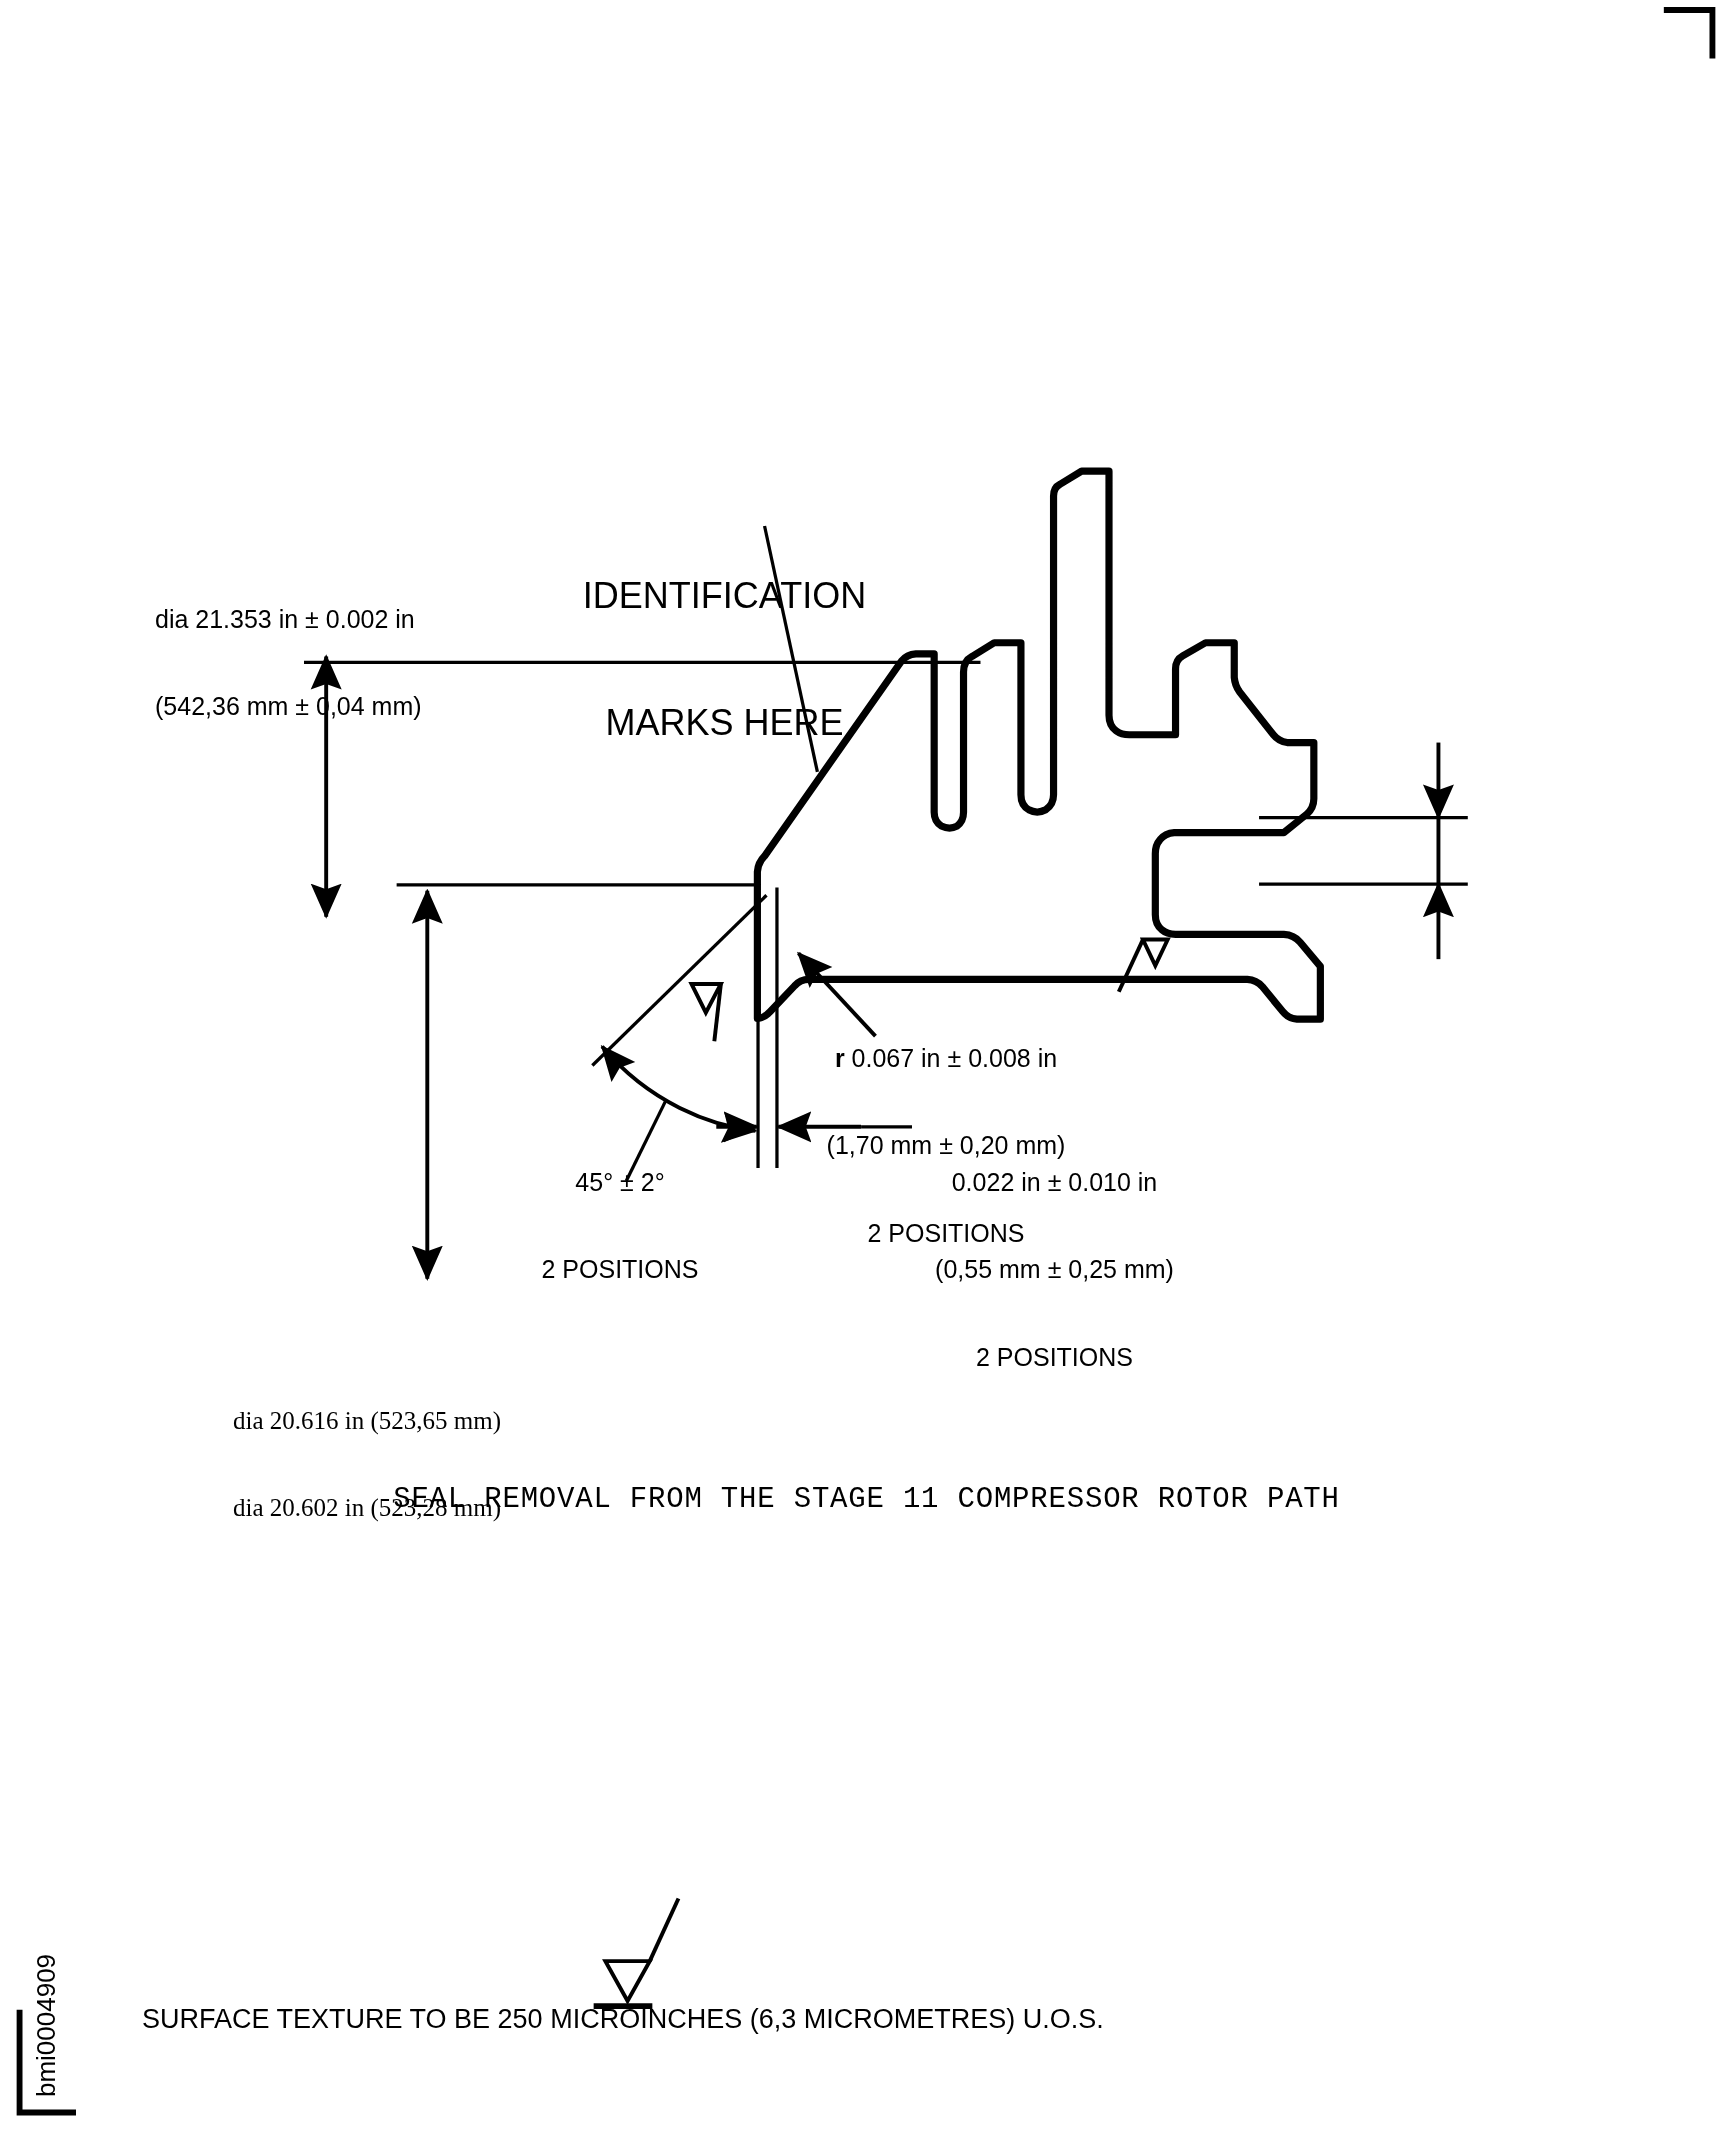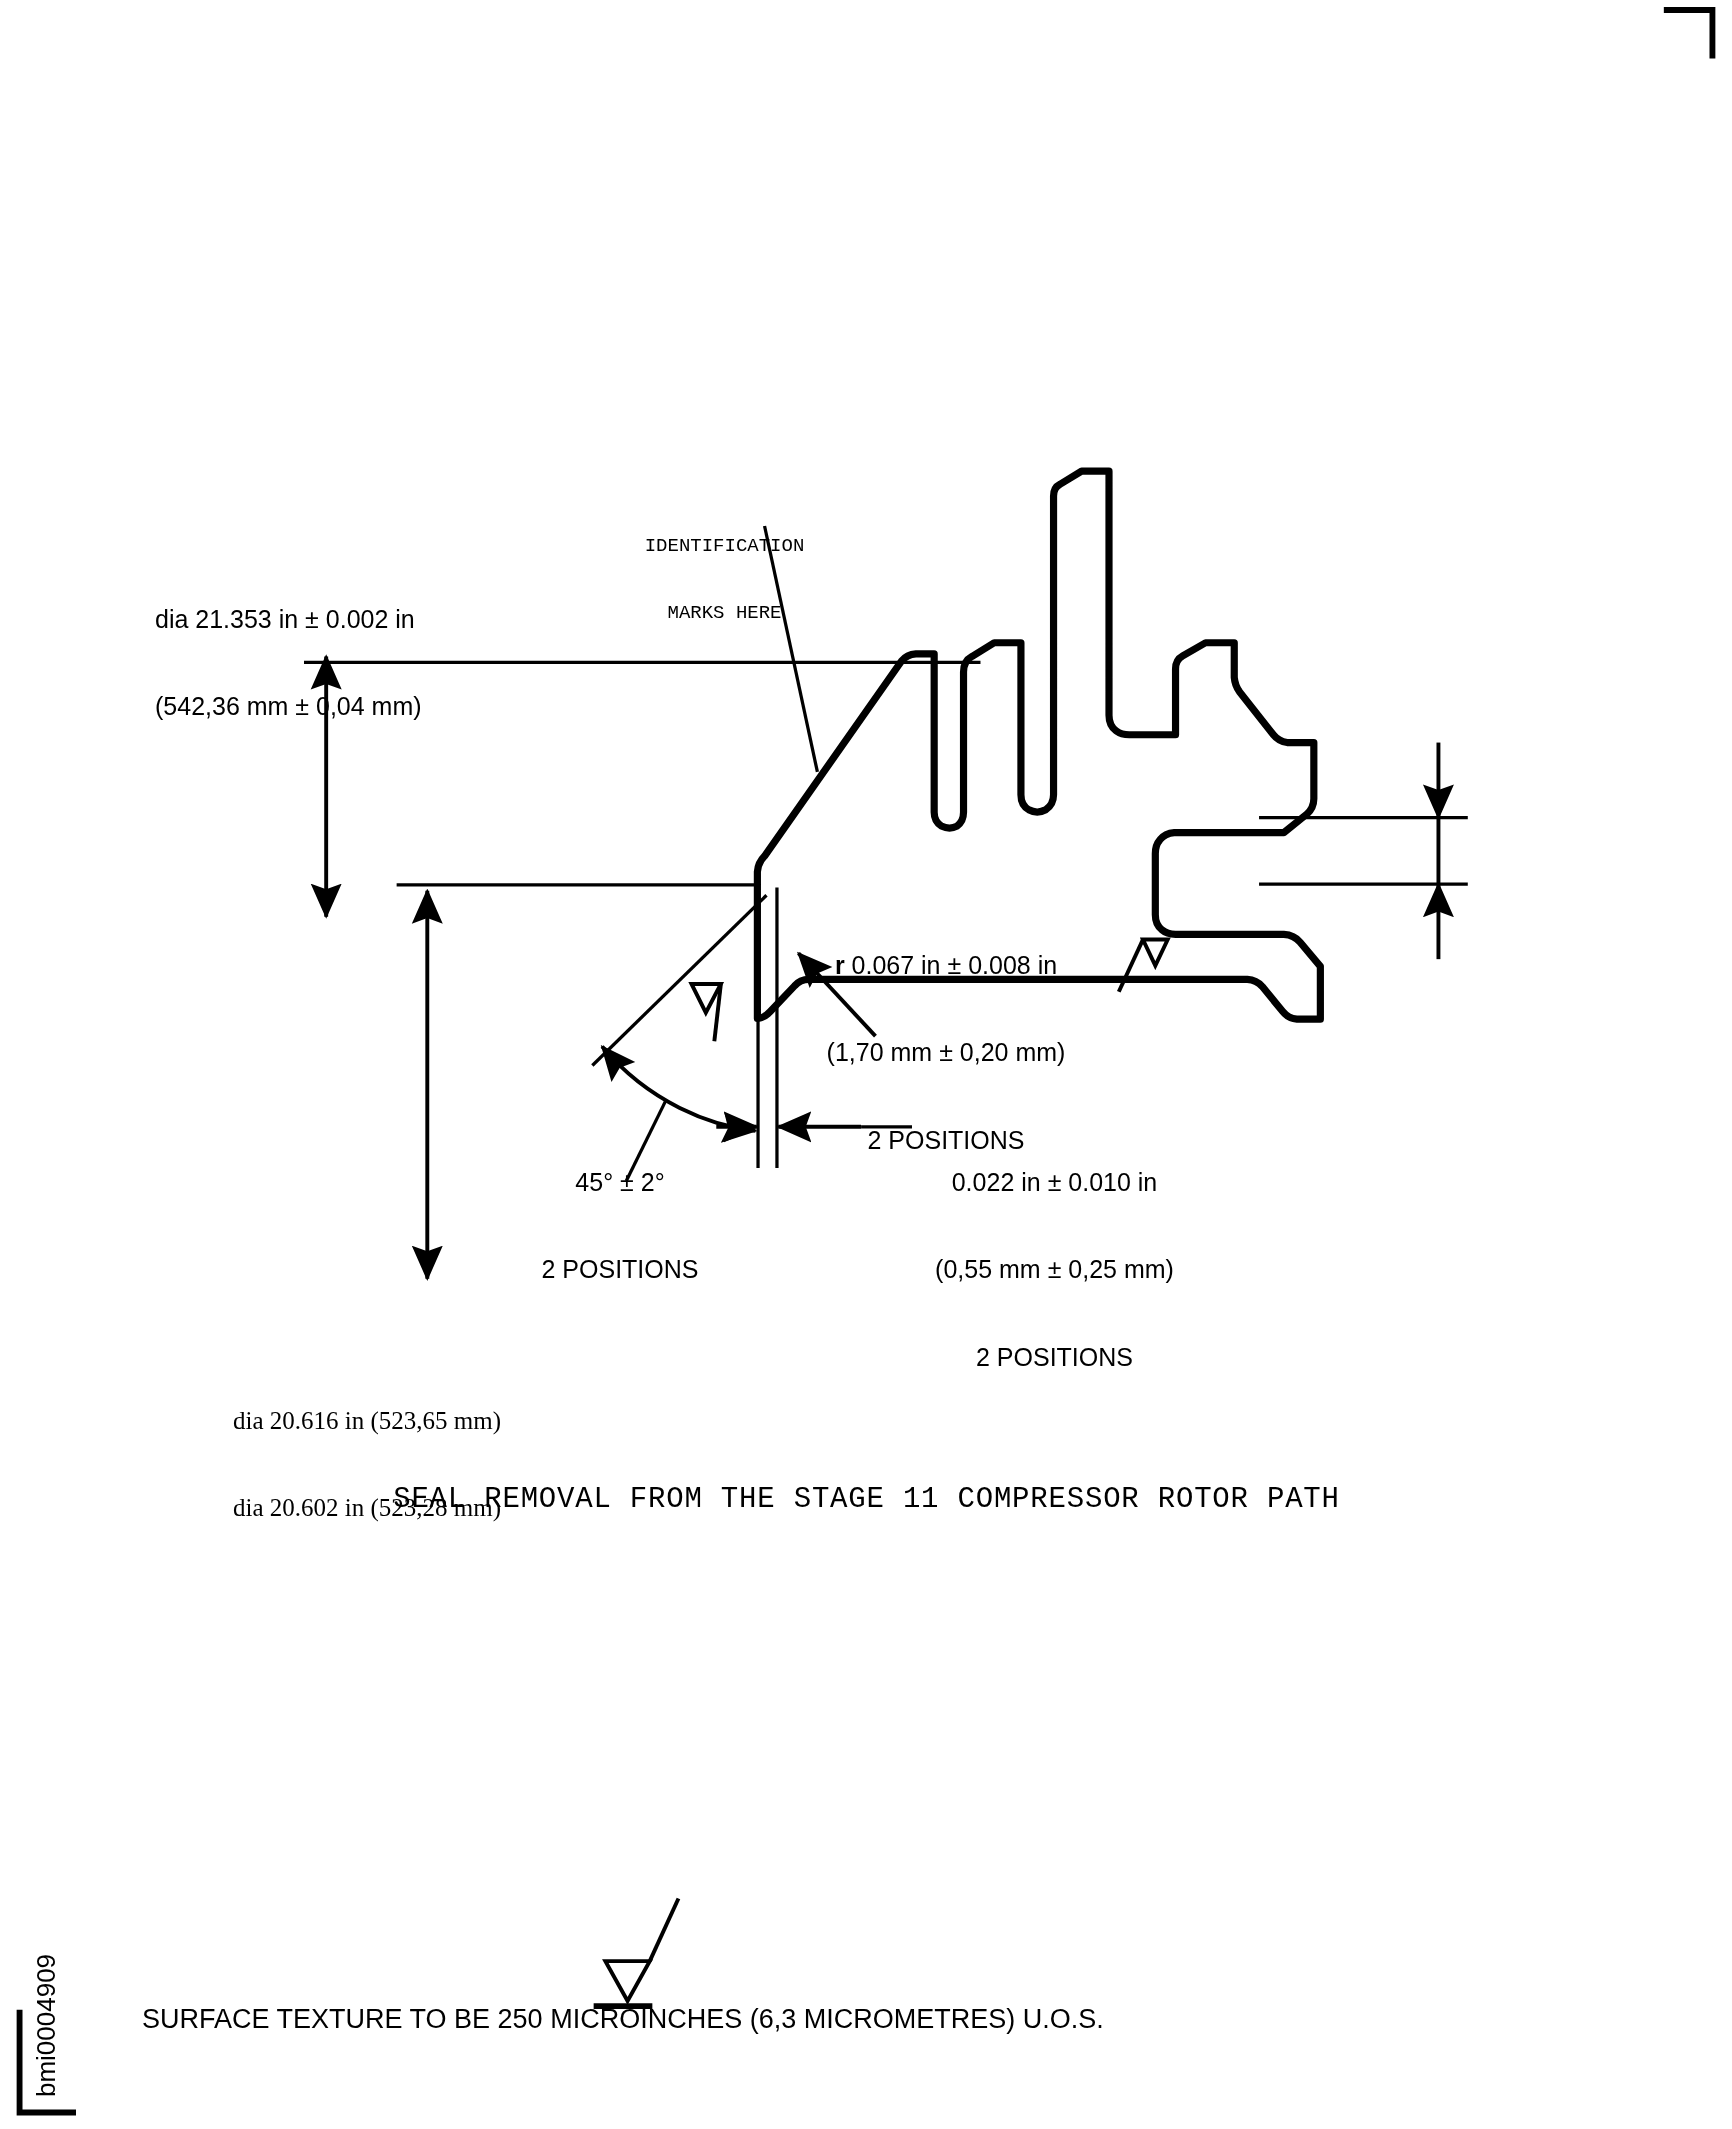--- a/index.html
+++ b/index.html
@@ -13,7 +13,7 @@
 
   .txt{position:absolute;white-space:pre;color:#000;line-height:1.17;}
   .t-dim{font-size:25px;}
-  .t-cap{font-size:19px;font-family:Liberation Mono, monospace;}
+  .t-cap{font-size:36px;}
   .t-title{font-size:29px;letter-spacing:0.8px;font-family:Liberation Mono, monospace;}
   .t-note{font-size:27px;}
   .bold-r{font-weight:bold;}

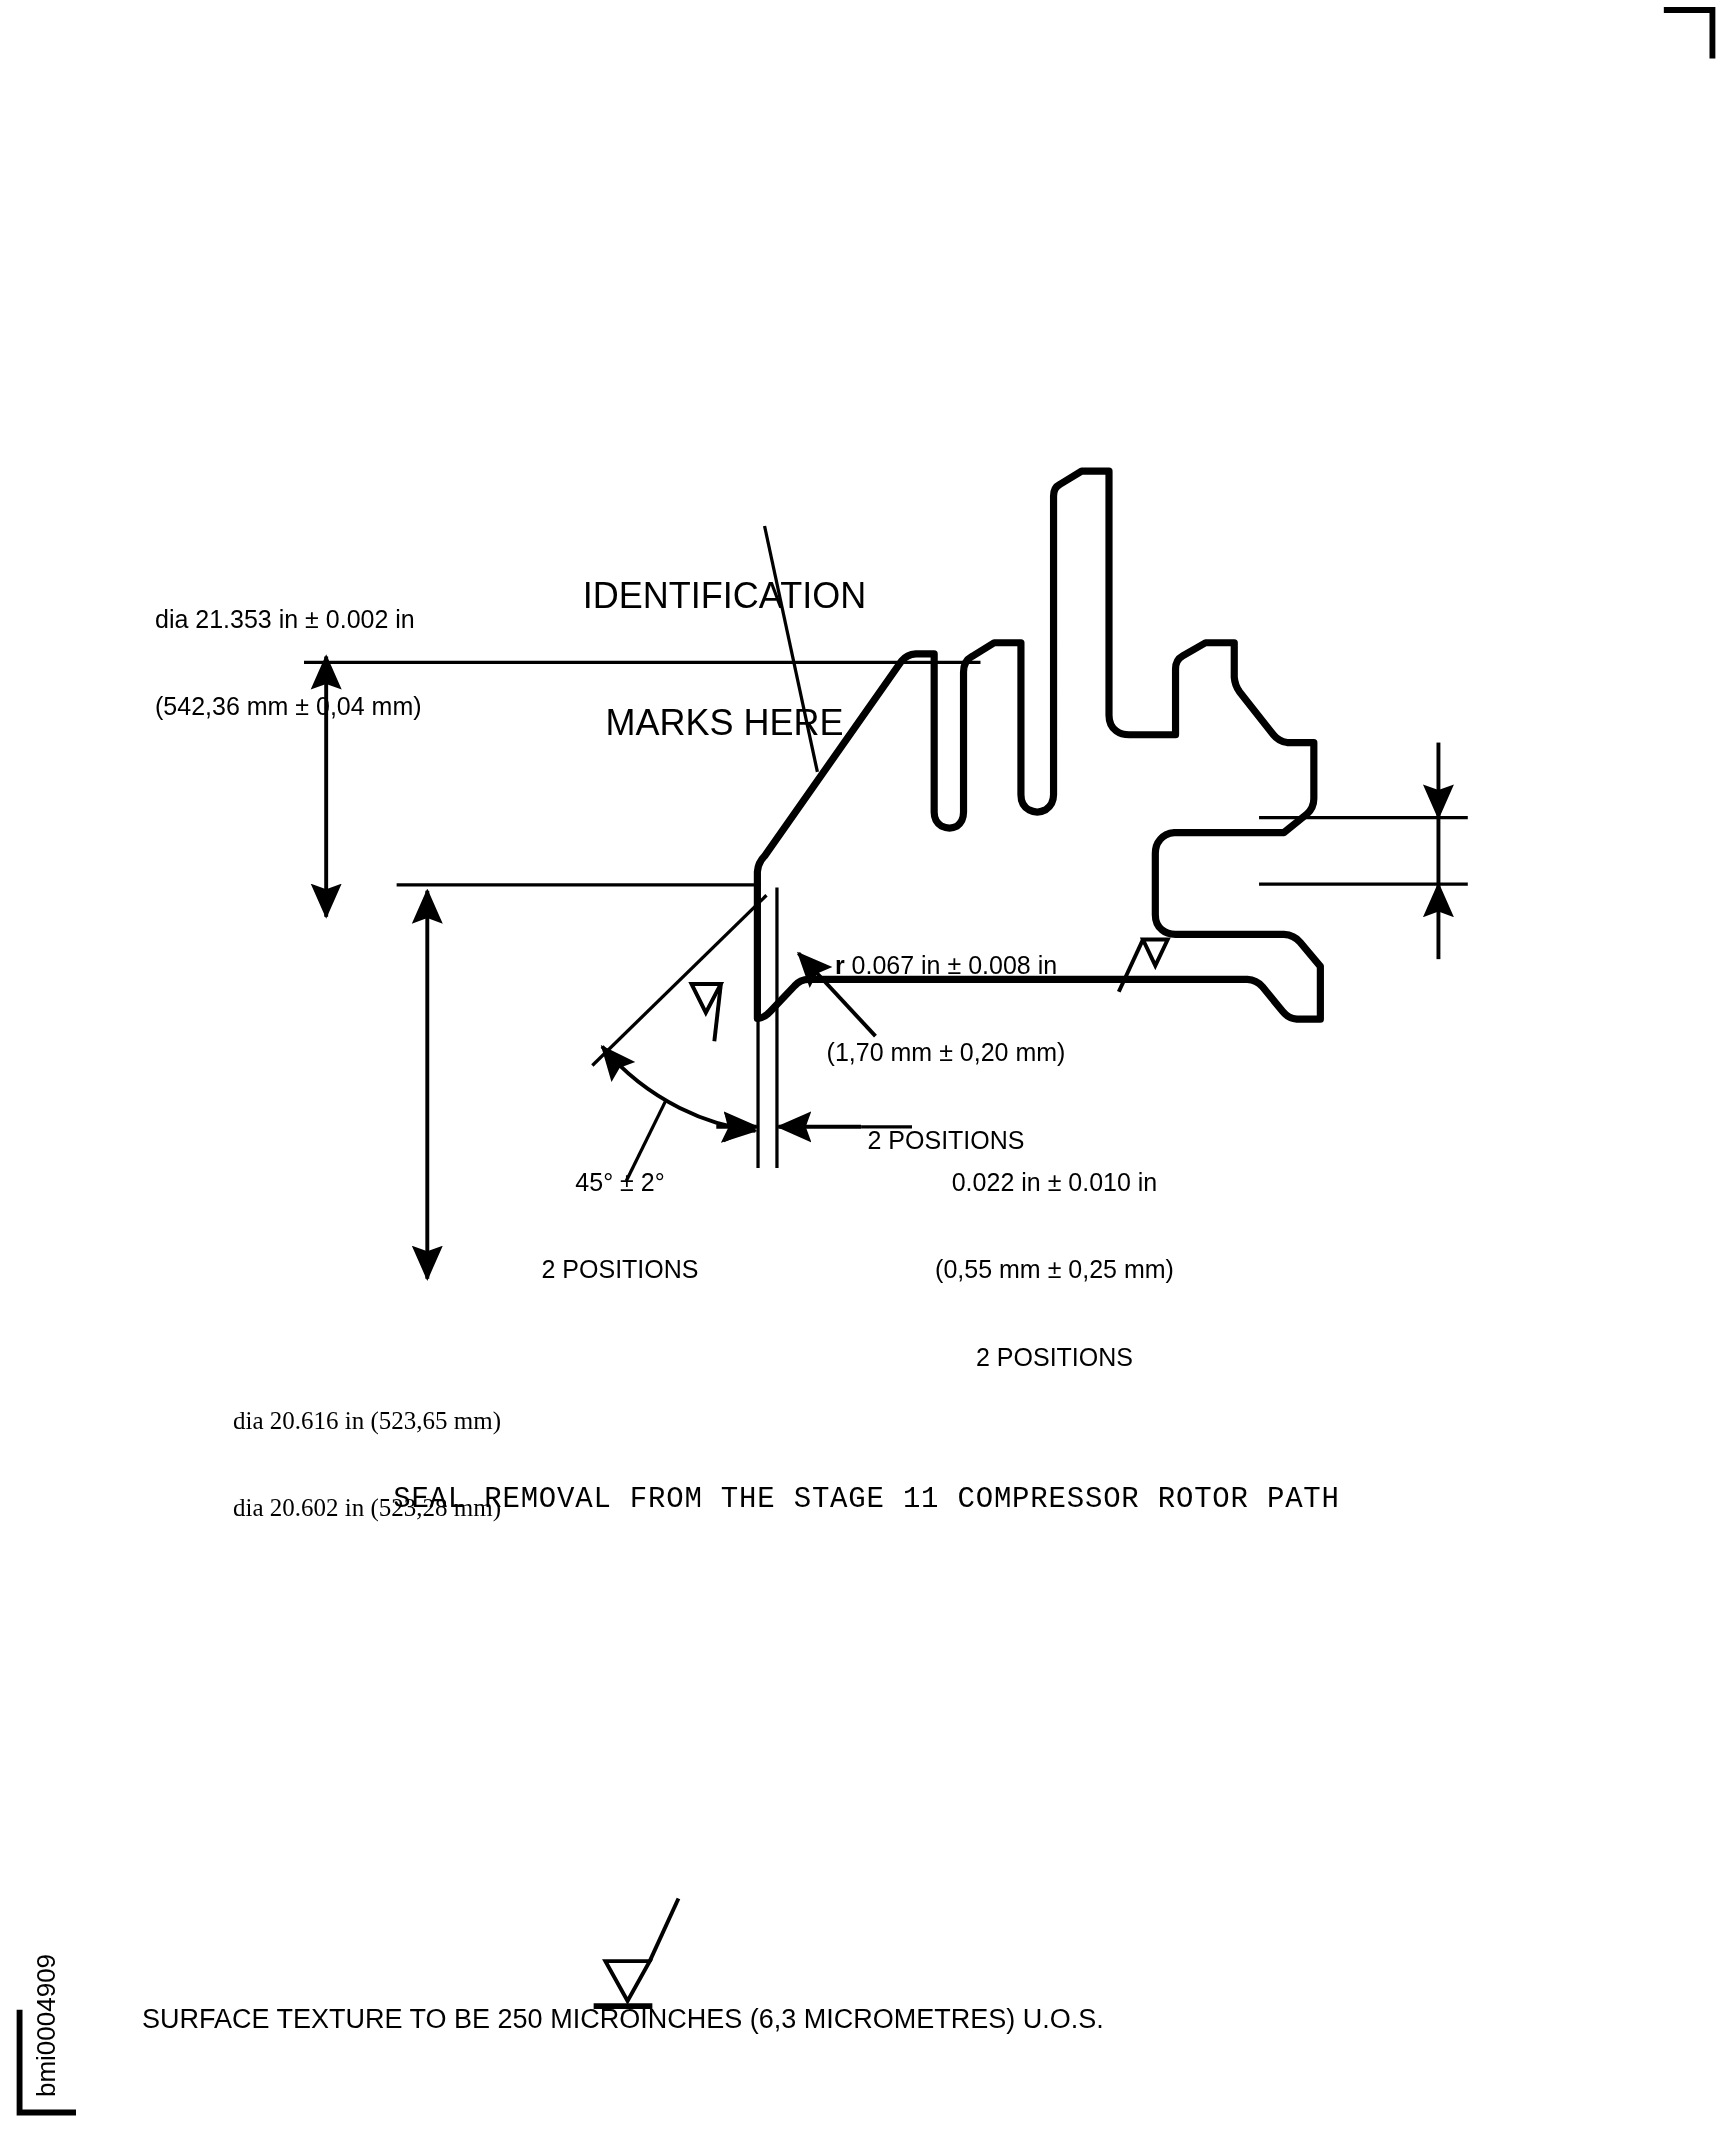--- a/index.html
+++ b/index.html
@@ -183,7 +183,7 @@
     <div>MARKS HERE</div>
   </div>
 
-  <div class="txt t-dim ctr" style="left:783px;top:892px;width:326px;">
+  <div class="txt t-dim ctr" style="left:783px;top:985px;width:326px;">
     <div><span class="bold-r">r</span><span> 0.067 in ± 0.008 in</span></div>
     <div>(1,70 mm ± 0,20 mm)</div>
     <div>2 POSITIONS</div>

